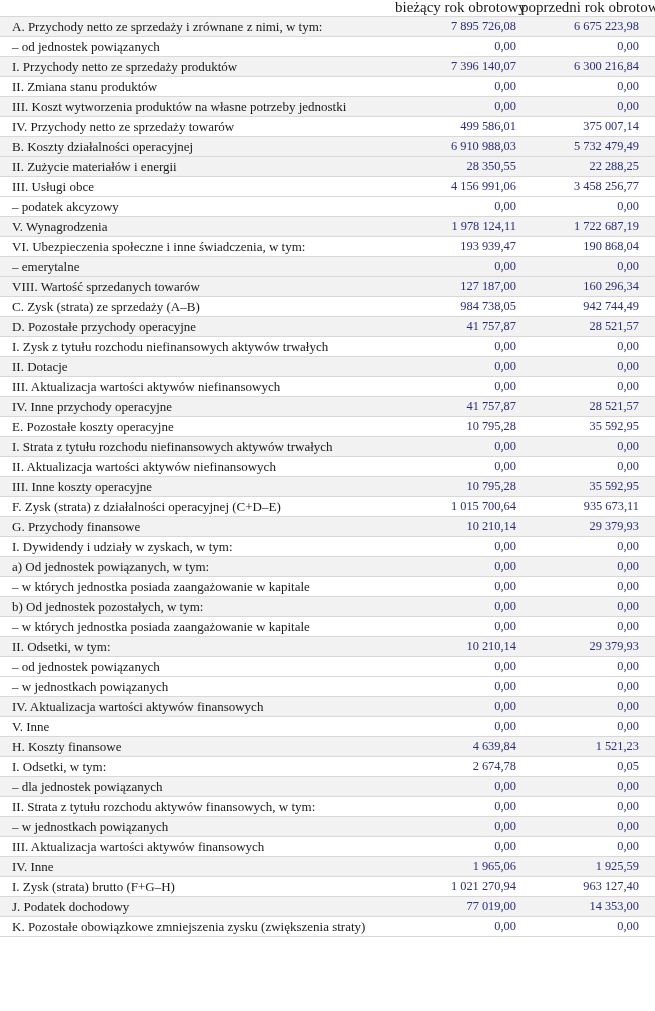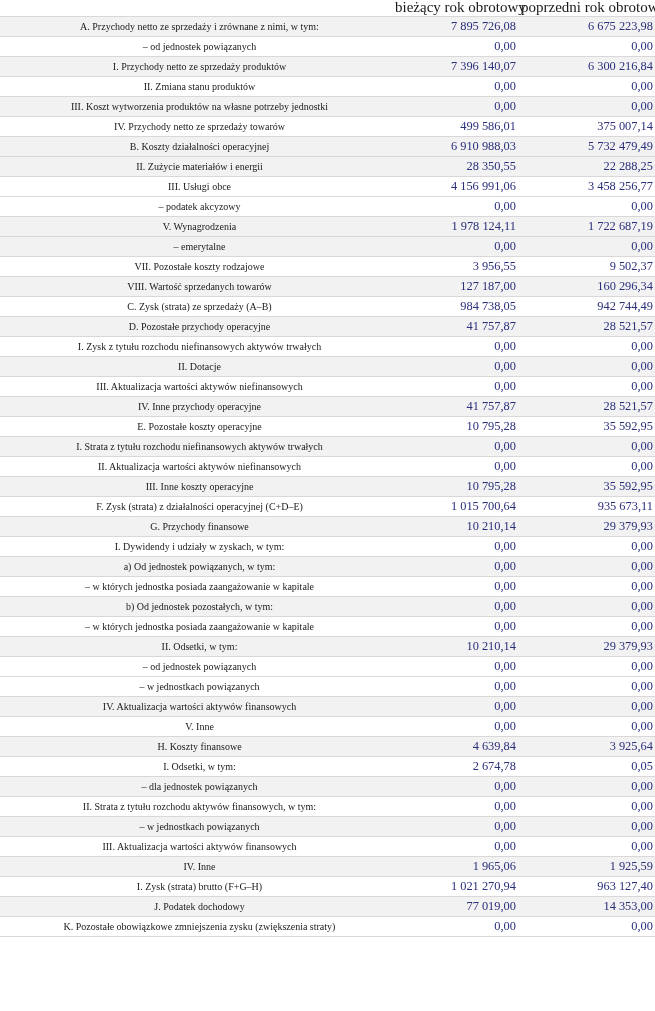--- a/index.html
+++ b/index.html
@@ -70,10 +70,10 @@
   }
 
   td.label {
-    text-align: center;
+    text-align: left;
     color: #1a1a1a;
-    font-size: 10px;
-    padding-left: 4px;
+    font-size: 13px;
+    padding-left: 12px;
   }
   td.val {
     text-align: right;

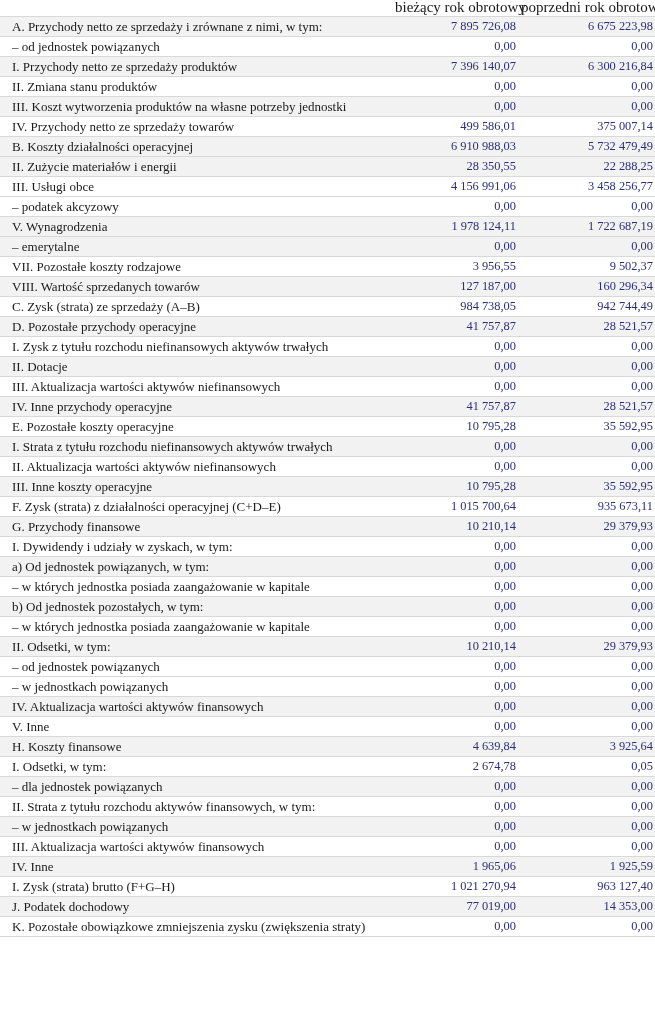--- a/index.html
+++ b/index.html
@@ -83,7 +83,7 @@
     font-variant-numeric: tabular-nums;
   }
   td.val.cur { padding-right: 5px; }
-  td.val.prev { padding-right: 2px; }
+  td.val.prev { padding-right: 16px; }
 
   
   .lvl0 { padding-left: 4px; }

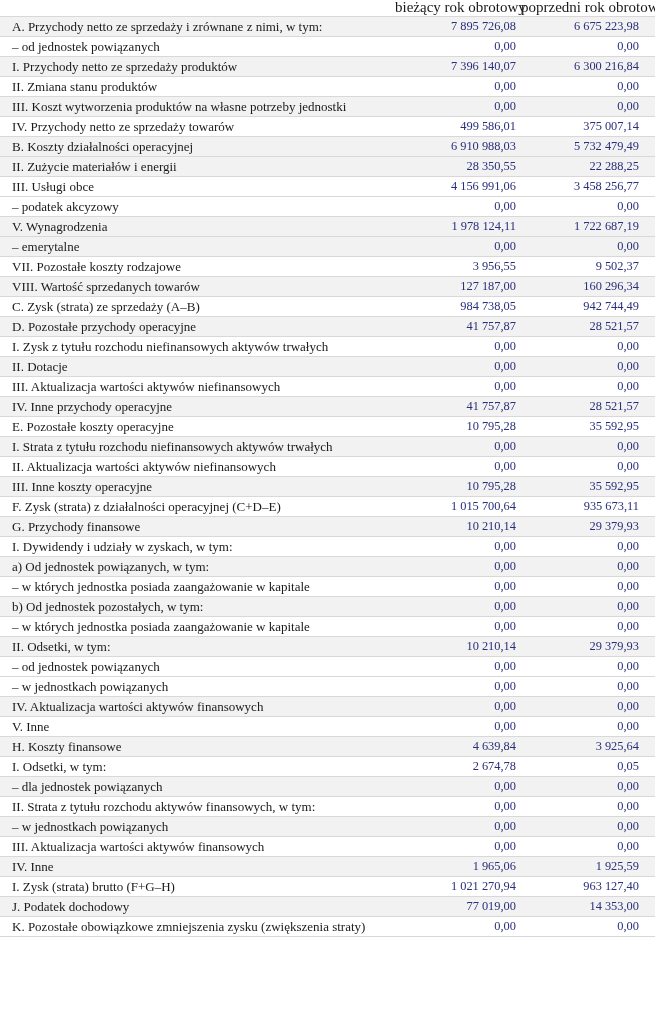--- a/index.html
+++ b/index.html
@@ -164,6 +164,11 @@
           <td class="val cur">1 978 124,11</td>
           <td class="val prev">1 722 687,19</td>
         </tr>
+        <tr class="plain">
+          <td class="label lvl1">VI. Ubezpieczenia społeczne i inne świadczenia, w tym:</td>
+          <td class="val cur">193 939,47</td>
+          <td class="val prev">190 868,04</td>
+        </tr>
         <tr class="stripe">
           <td class="label lvl2">– emerytalne</td>
           <td class="val cur">0,00</td>

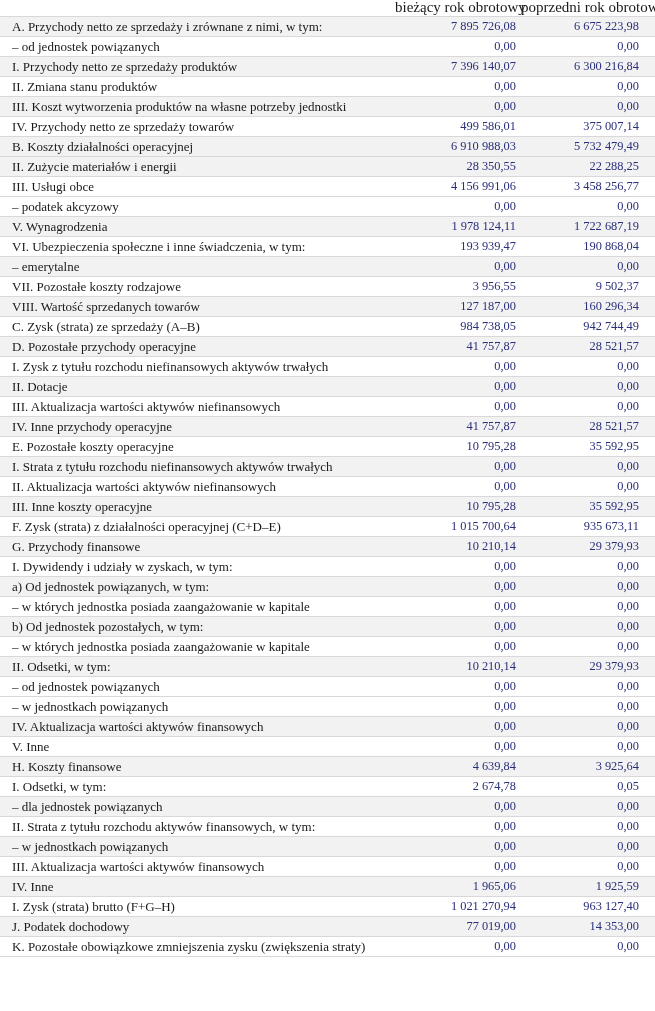--- a/index.html
+++ b/index.html
@@ -174,11 +174,6 @@
           <td class="val cur">0,00</td>
           <td class="val prev">0,00</td>
         </tr>
-        <tr class="plain">
-          <td class="label lvl1">VII. Pozostałe koszty rodzajowe</td>
-          <td class="val cur">3 956,55</td>
-          <td class="val prev">9 502,37</td>
-        </tr>
         <tr class="stripe">
           <td class="label lvl1">VIII. Wartość sprzedanych towarów</td>
           <td class="val cur">127 187,00</td>

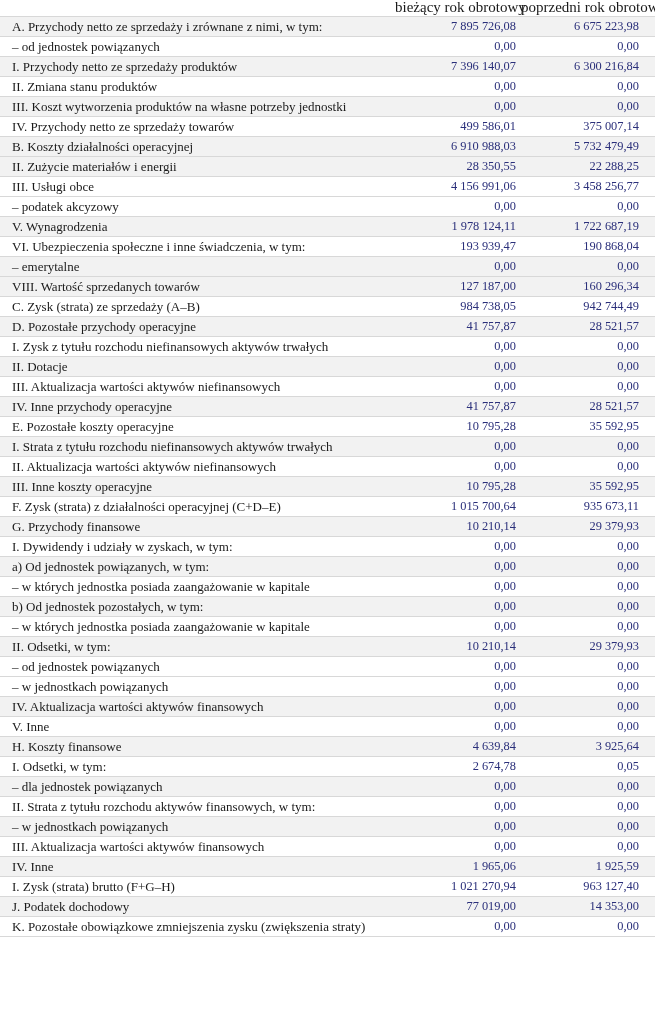--- a/index.html
+++ b/index.html
@@ -292,7 +292,7 @@
         <tr class="stripe">
           <td class="label lvl0">H. Koszty finansowe</td>
           <td class="val cur">4 639,84</td>
-          <td class="val prev">3 925,64</td>
+          <td class="val prev">1 521,23</td>
         </tr>
         <tr class="plain">
           <td class="label lvl1">I. Odsetki, w tym:</td>

